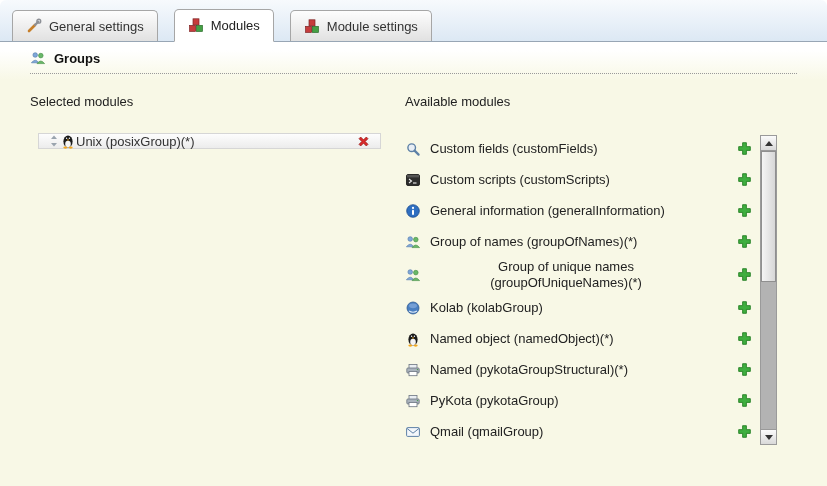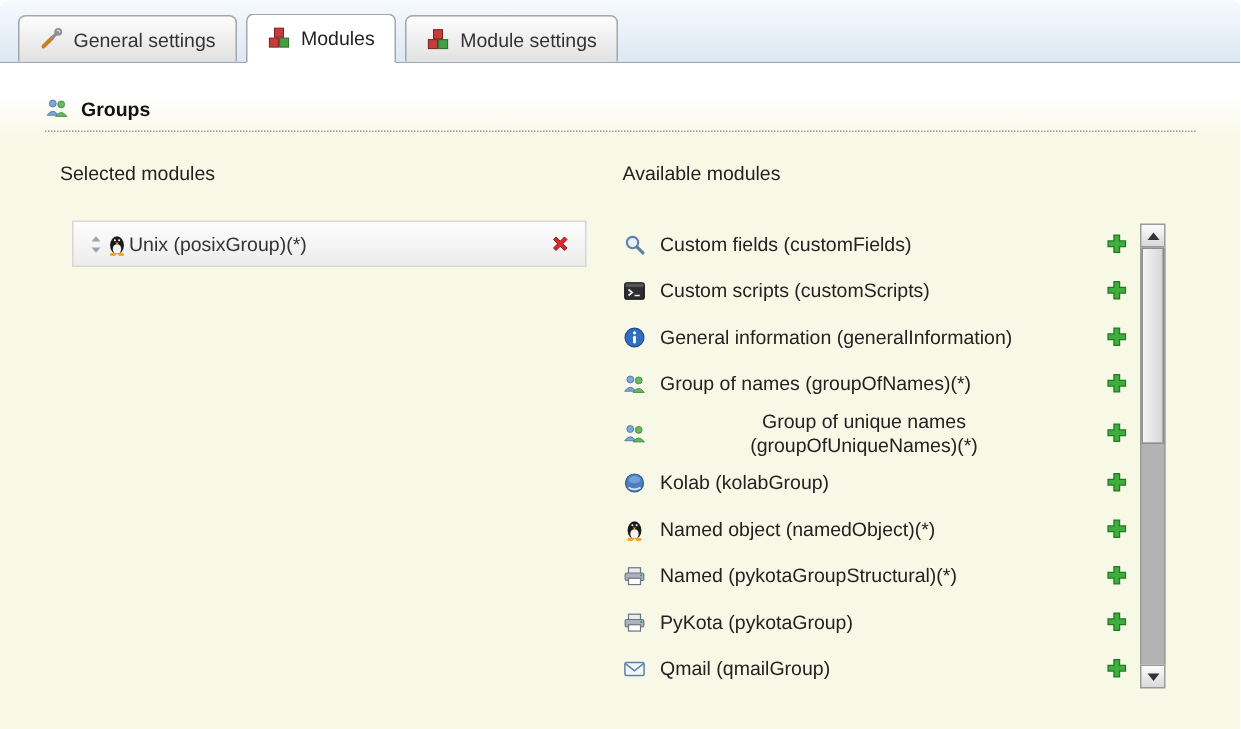--- a/index.html
+++ b/index.html
@@ -6,7 +6,7 @@
   .page{width:827px;height:486px;position:relative;overflow:hidden;background:#fff;}
 
   
-  .tabbar{display:flex;align-items:flex-end;gap:6px;padding:9px 10px 0 12px;
+  .tabbar{display:flex;align-items:flex-end;gap:16px;padding:9px 10px 0 12px;
           background:linear-gradient(#f7fafd,#dce8f4);
           border-bottom:1px solid #98a6b5;border-radius:6px 6px 0 0;}
   .tab{display:flex;align-items:center;gap:7px;padding:7px 13px;

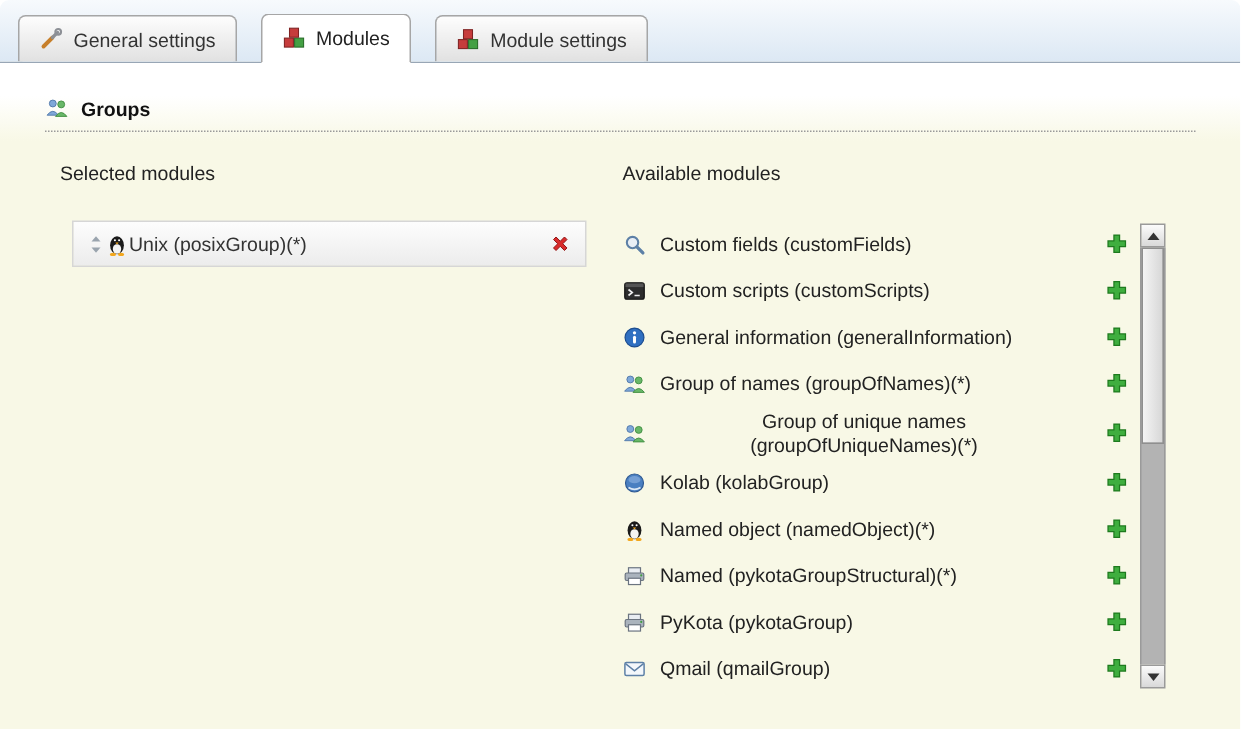--- a/index.html
+++ b/index.html
@@ -18,7 +18,7 @@
   
   .content{height:440px;box-sizing:border-box;padding:0 30px;
            background:linear-gradient(#ffffff 0px,#f8f8e6 30px,#f8f8e6);}
-  .section-title-wrap{margin-top:22px;padding-bottom:7px;border-bottom:1px dotted #9a9a9a;
+  .section-title-wrap{margin-top:8px;padding-bottom:7px;border-bottom:1px dotted #9a9a9a;
                       display:flex;align-items:center;gap:8px;}
   .section-title{font-size:13px;font-weight:bold;color:#111;}
 

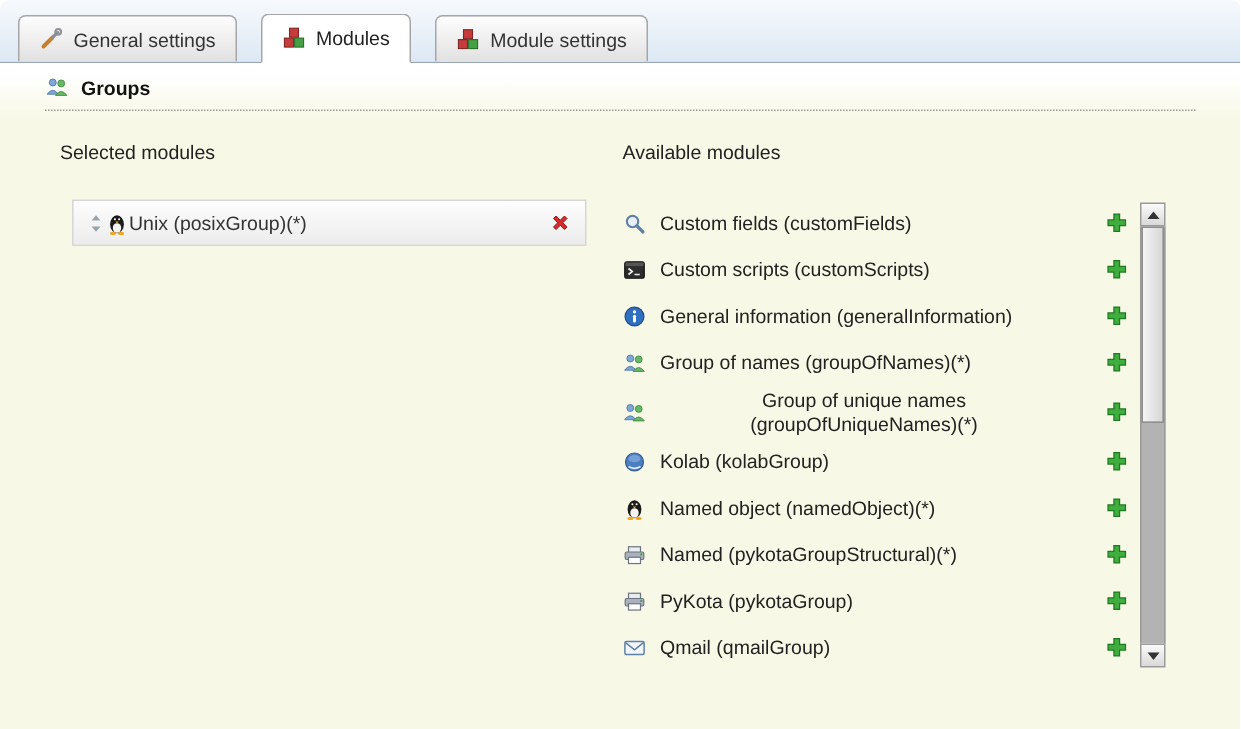--- a/index.html
+++ b/index.html
@@ -23,7 +23,7 @@
   .section-title{font-size:13px;font-weight:bold;color:#111;}
 
   .columns{display:flex;margin-top:20px;}
-  .col-left{width:375px;flex:none;margin-left:10px;}
+  .col-left{width:375px;flex:none;}
   .col-right{flex:1;position:relative;}
   .col-heading{font-size:13px;color:#222;margin:0 0 24px 0;}
 

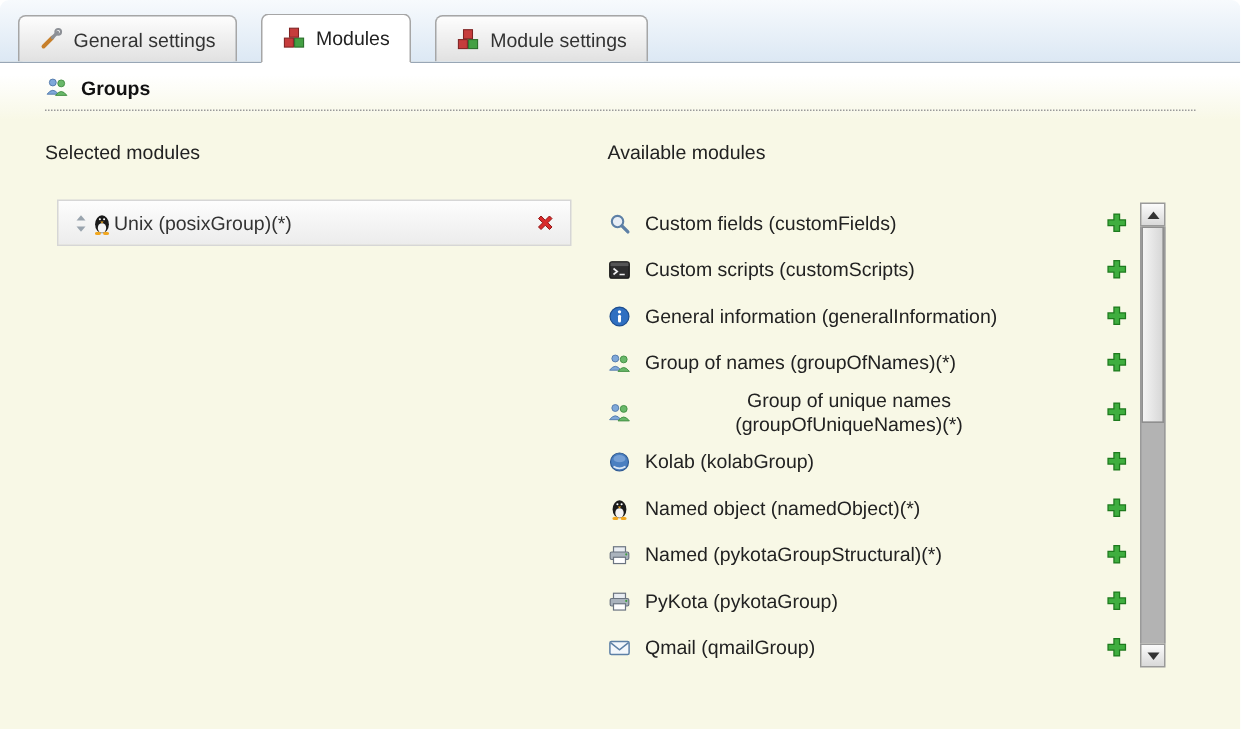--- a/index.html
+++ b/index.html
@@ -28,7 +28,7 @@
   .col-heading{font-size:13px;color:#222;margin:0 0 24px 0;}
 
   
-  .selected-box{margin-left:8px;width:343px;height:31px;display:flex;align-items:center;
+  .selected-box{margin-left:8px;width:343px;height:16px;display:flex;align-items:center;
                 padding:0 9px;box-sizing:border-box;
                 background:linear-gradient(#fdfdfd,#ececec);border:1px solid #d6d6d6;}
   .selected-box .label{flex:1;font-size:13px;color:#333;}

